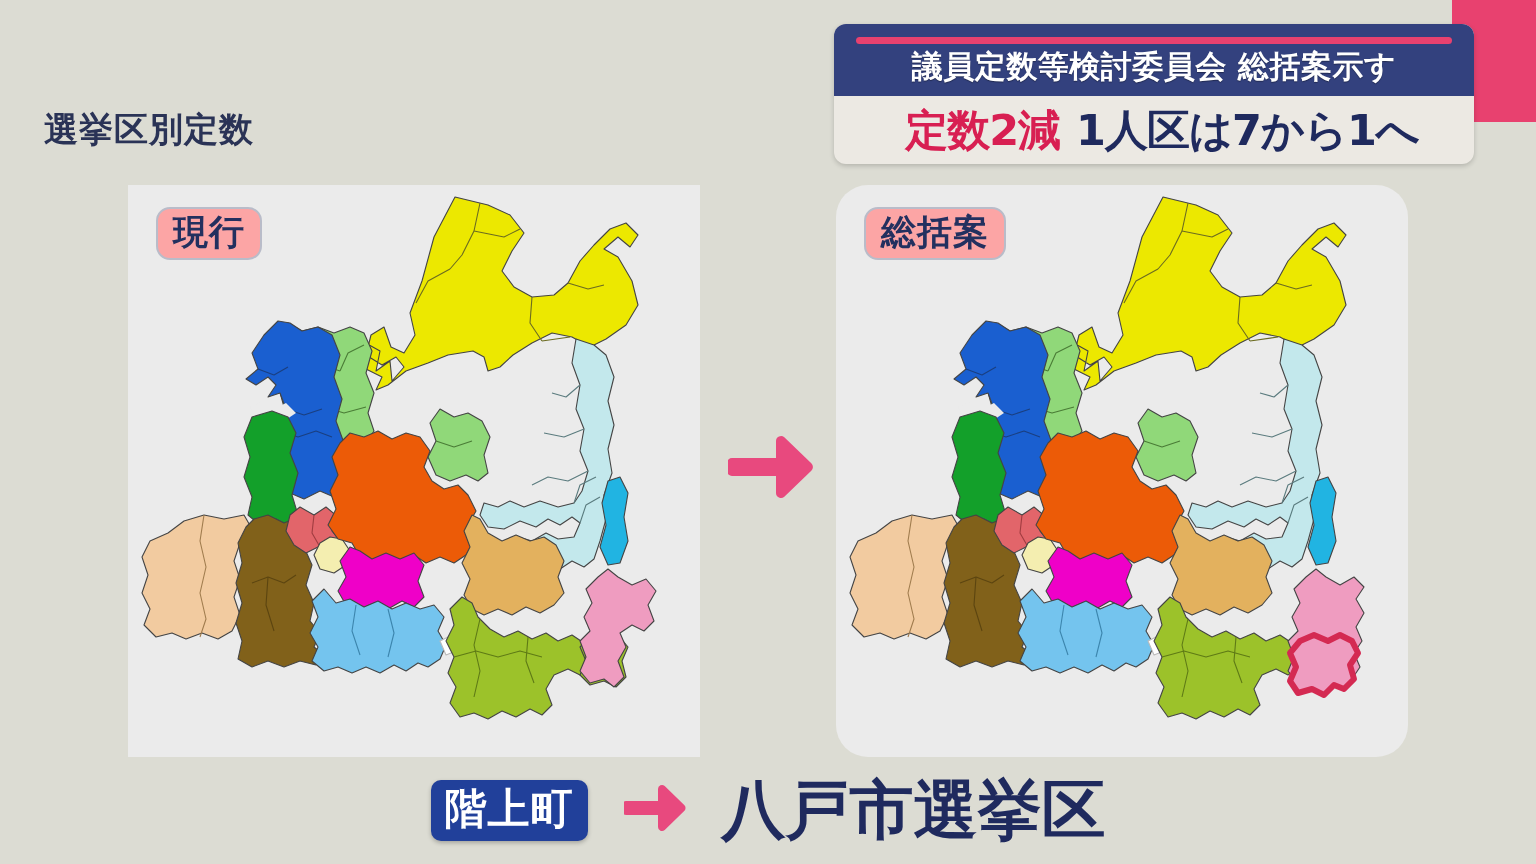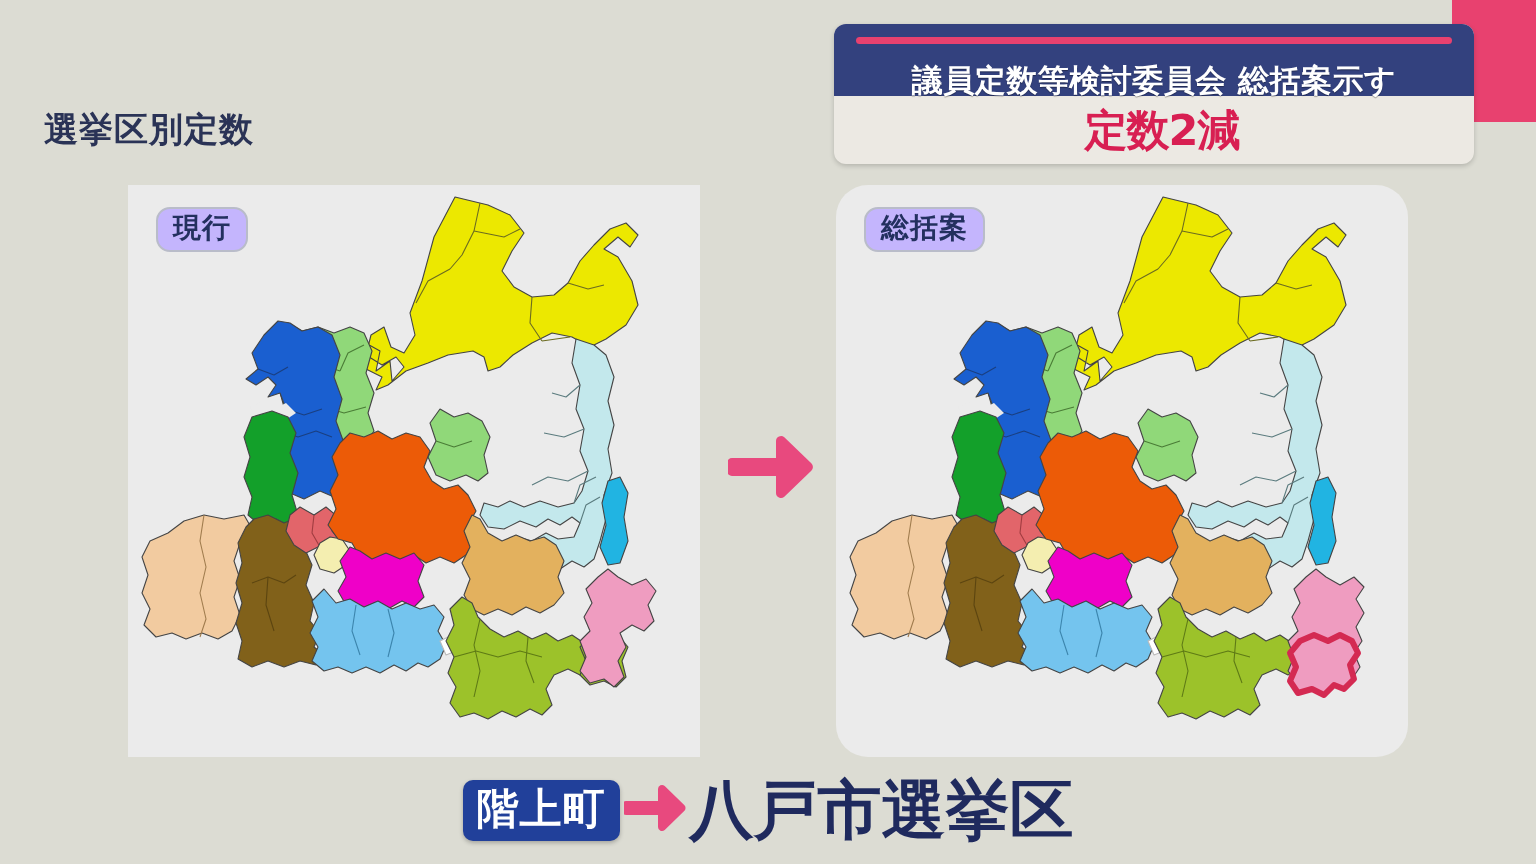--- a/index.html
+++ b/index.html
@@ -29,7 +29,7 @@
     position:absolute;left:0;top:0;width:100%;height:72px;
     background:#33417e;
     display:flex;align-items:flex-end;justify-content:center;
-    box-sizing:border-box;padding-bottom:0;
+    box-sizing:border-box;padding-bottom:14px;
   }
   .kicker-rule{
     position:absolute;left:22px;top:13px;width:596px;height:7px;

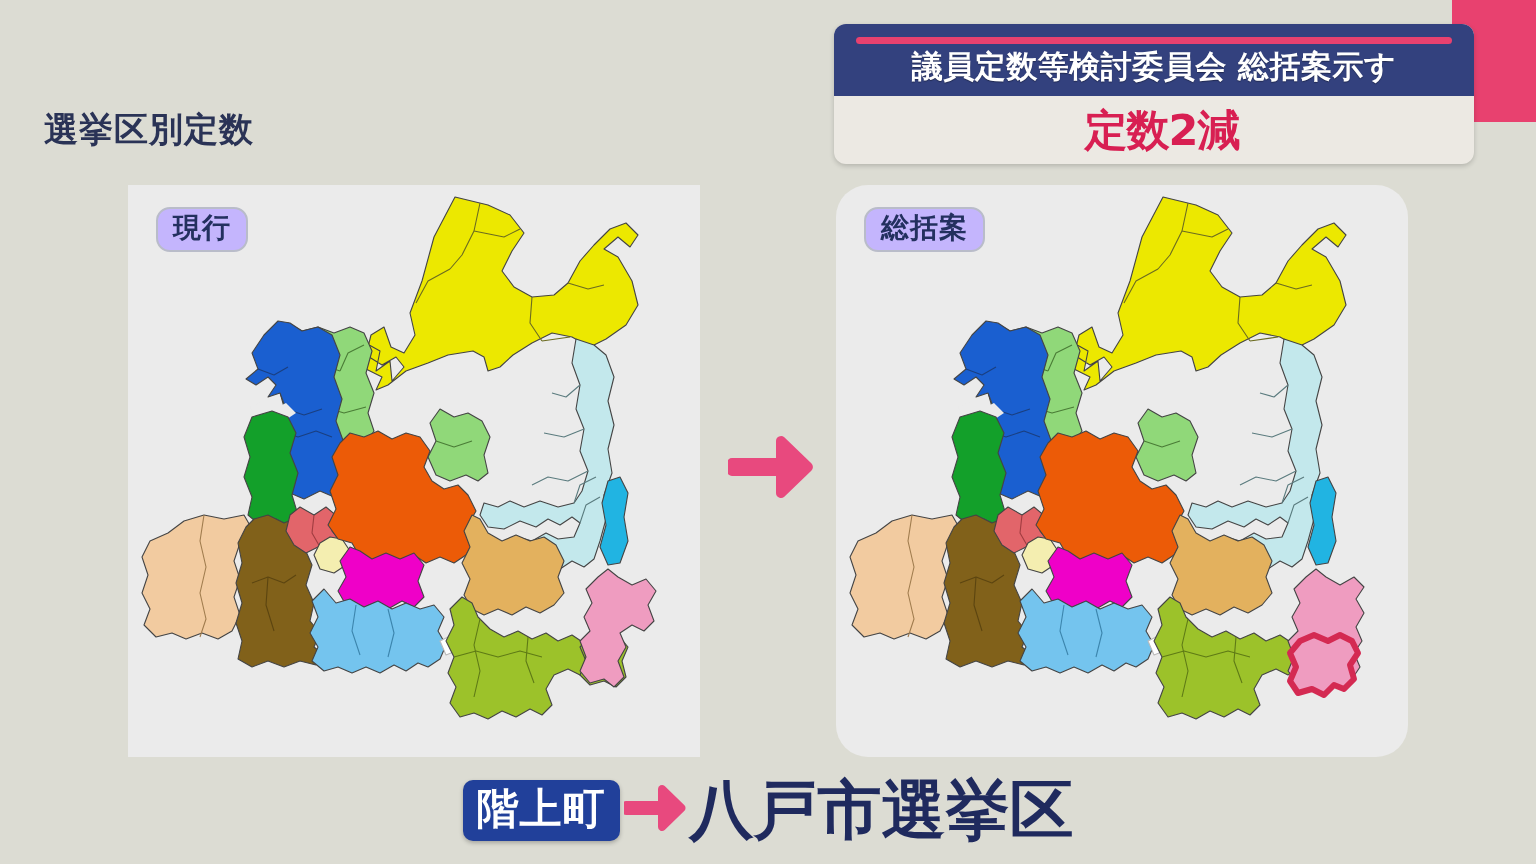--- a/index.html
+++ b/index.html
@@ -121,6 +121,7 @@
     </div>
     <div class="headline-main">
       <span class="headline-red">定数2減</span>
+      <span class="headline-navy">1人区は7から1へ</span>
     </div>
   </div>
 

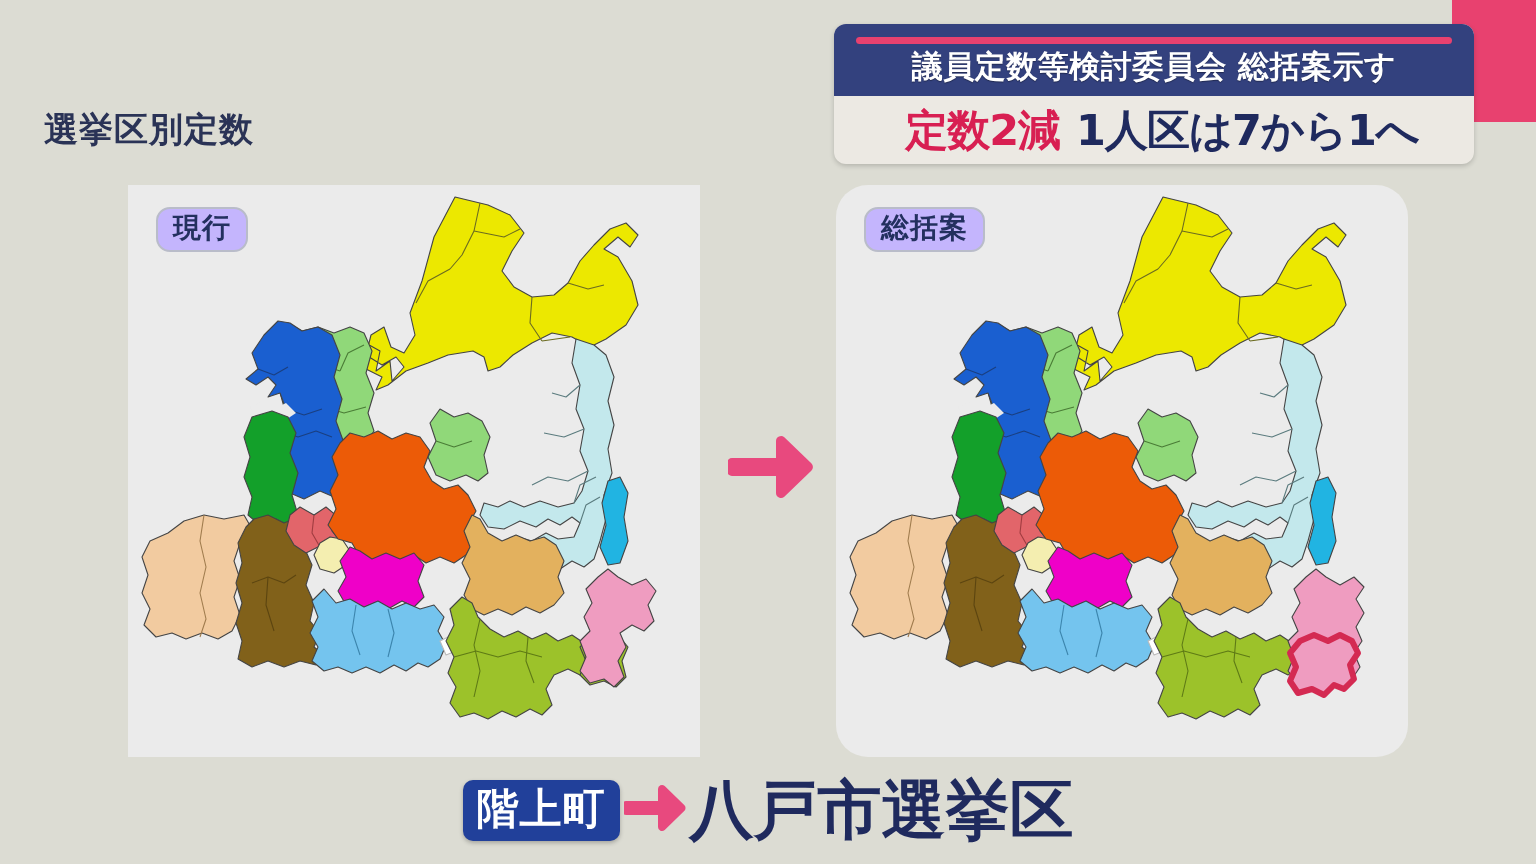--- a/index.html
+++ b/index.html
@@ -77,9 +77,9 @@
   .panel-right{left:836px;border-radius:32px;}
   .panel-badge{
     position:absolute;left:28px;top:22px;
-    background:#c4b5fd;border:2px solid #b9bcc9;border-radius:14px;
+    background:#fca5a5;border:2px solid #b9bcc9;border-radius:14px;
     padding:4px 15px 6px;
-    color:#23305f;font-size:28px;font-weight:bold;line-height:1.1;
+    color:#23305f;font-size:35px;font-weight:bold;line-height:1.1;
     letter-spacing:1px;
   }
   .panel-map{position:absolute;left:0;top:0;width:100%;height:100%;}

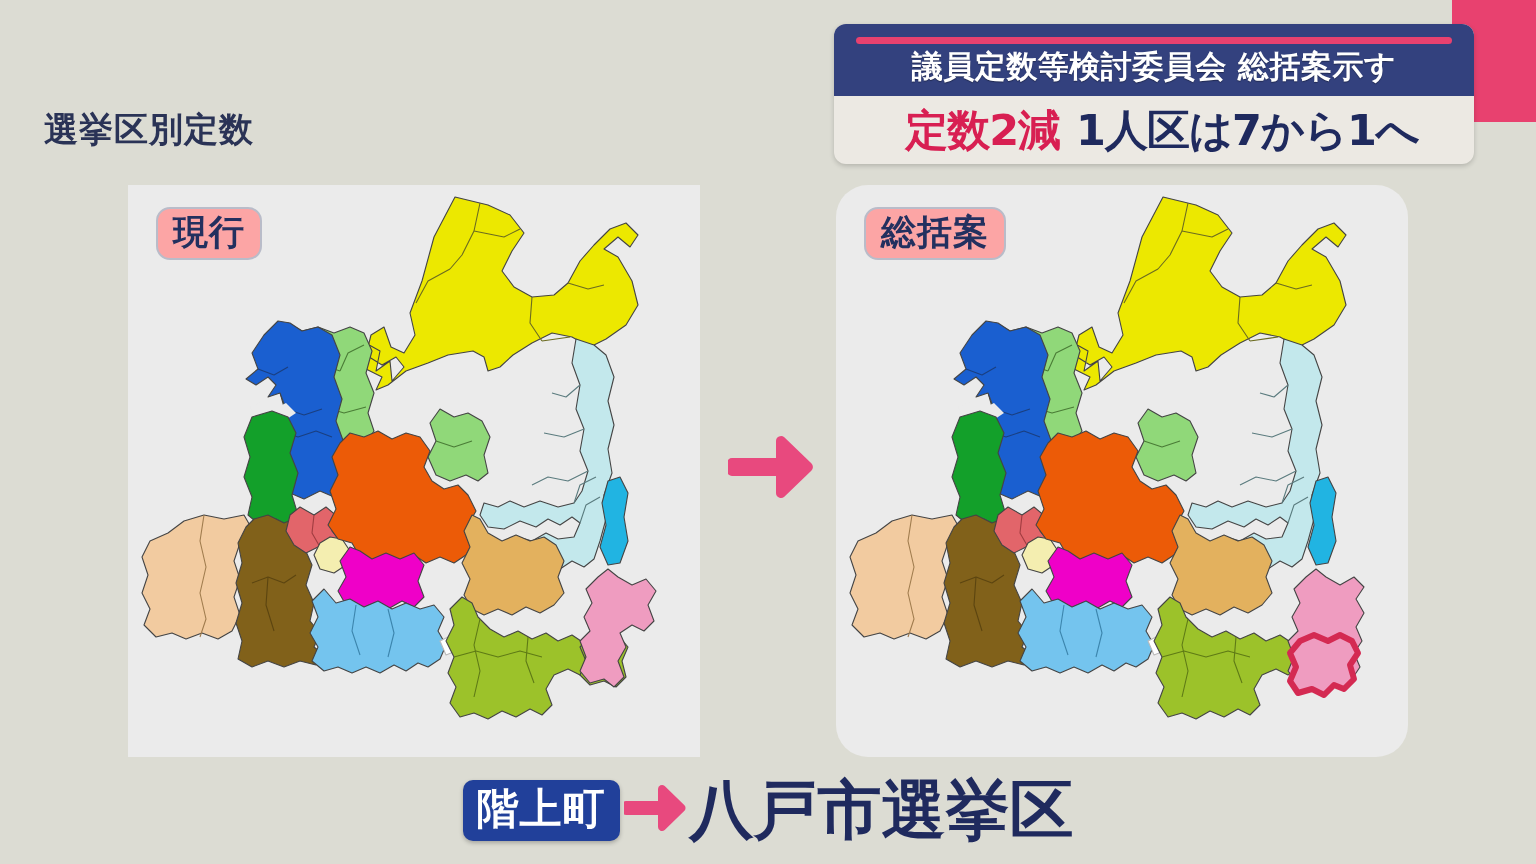--- a/index.html
+++ b/index.html
@@ -93,7 +93,7 @@
   
   .caption-row{
     position:absolute;left:0;right:0;top:768px;height:84px;
-    display:flex;align-items:center;justify-content:center;gap:0;
+    display:flex;align-items:center;justify-content:center;gap:32px;
     white-space:nowrap;
   }
   .caption-chip{

